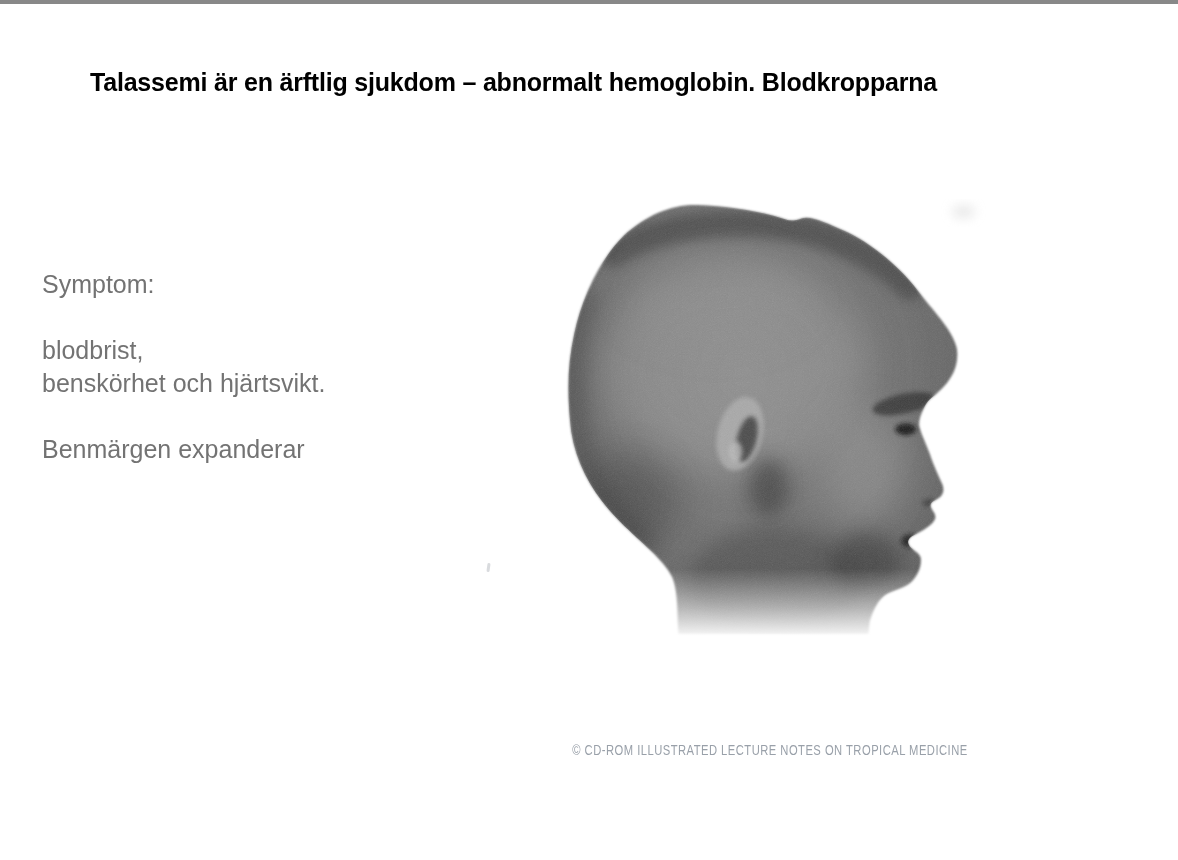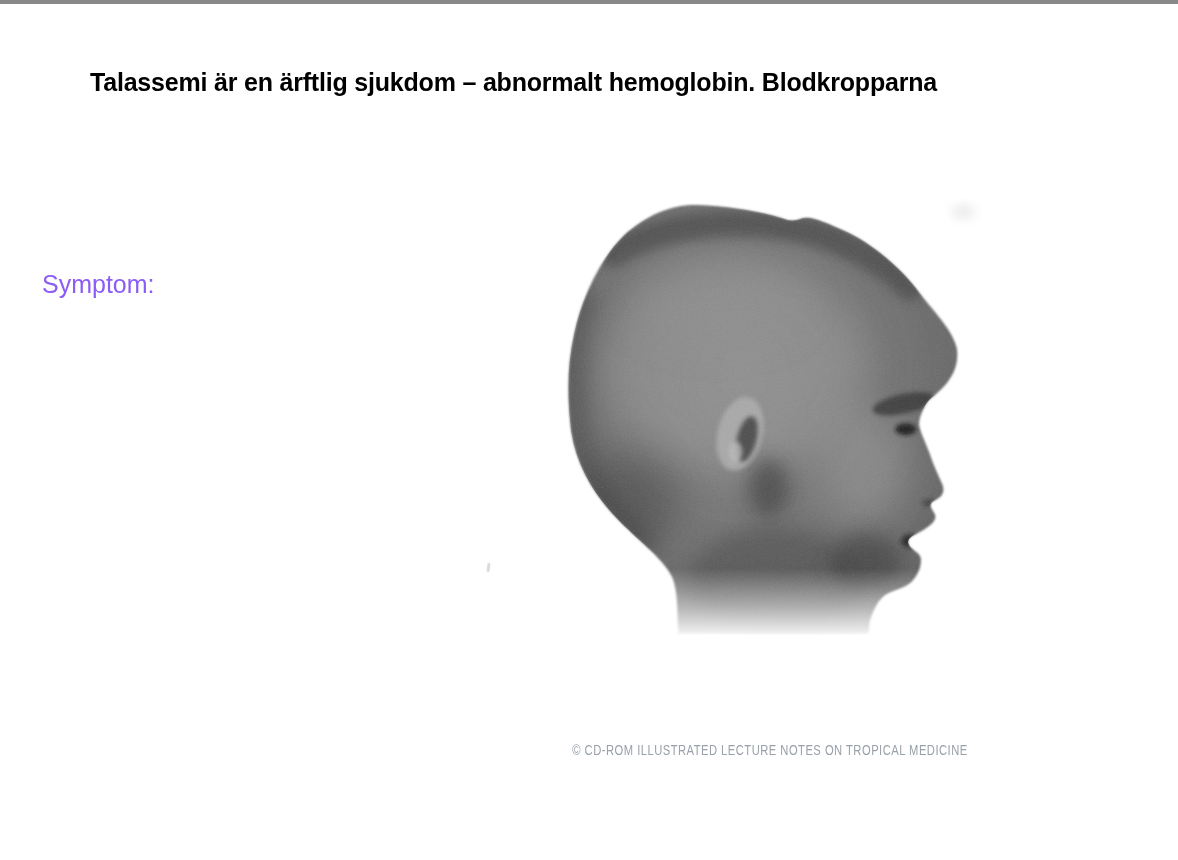--- a/index.html
+++ b/index.html
@@ -19,7 +19,7 @@
   .symptoms{
     position:absolute;left:42px;top:264px;width:430px;
     font-size:25px;font-weight:normal;line-height:33px;
-    color:#8b5cf6;
+    color:#737373;
   }
   .symptoms .line{height:33px;white-space:nowrap;}
   .symptoms .spacer{height:33px;}

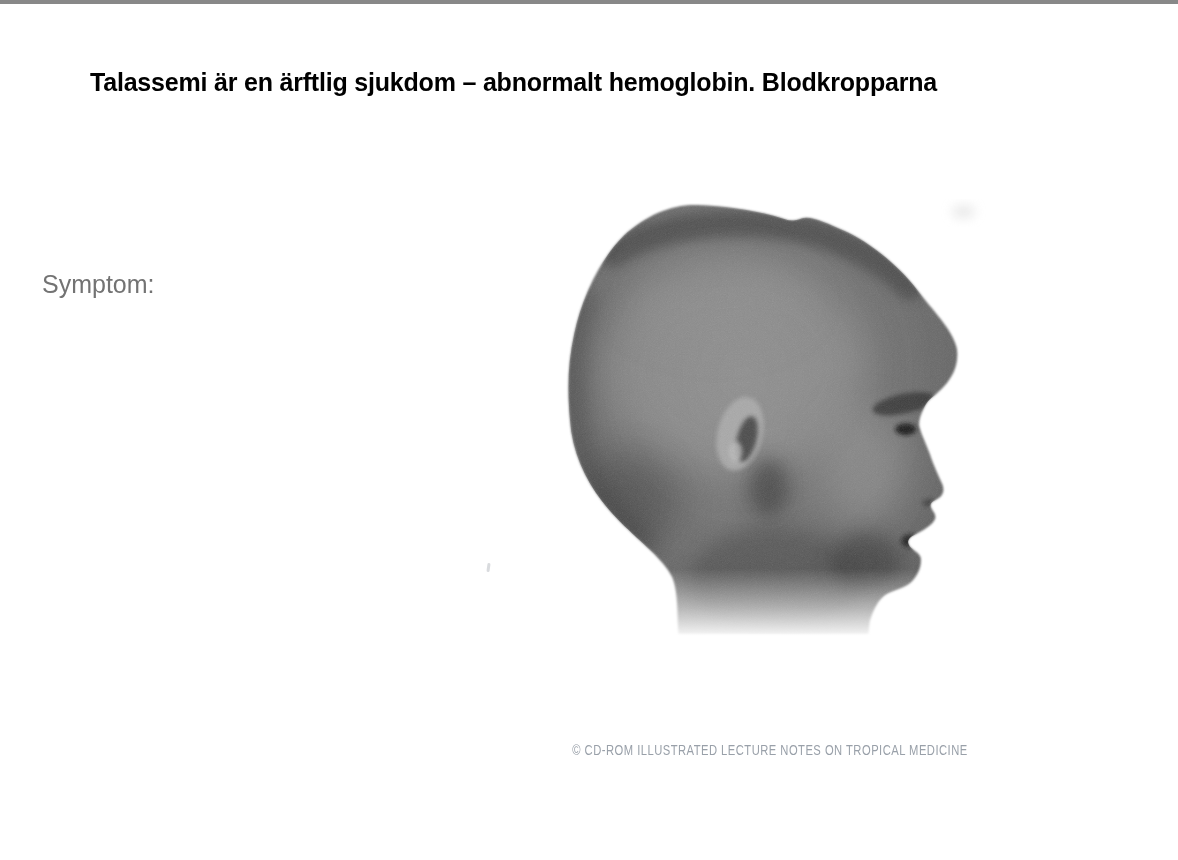--- a/index.html
+++ b/index.html
@@ -56,6 +56,7 @@
   <div class="symptoms">
     <div class="line">Symptom:</div>
     <div class="spacer"></div>
+    <div class="line">blodbrist,</div>
     <div class="spacer"></div>
   </div>
 

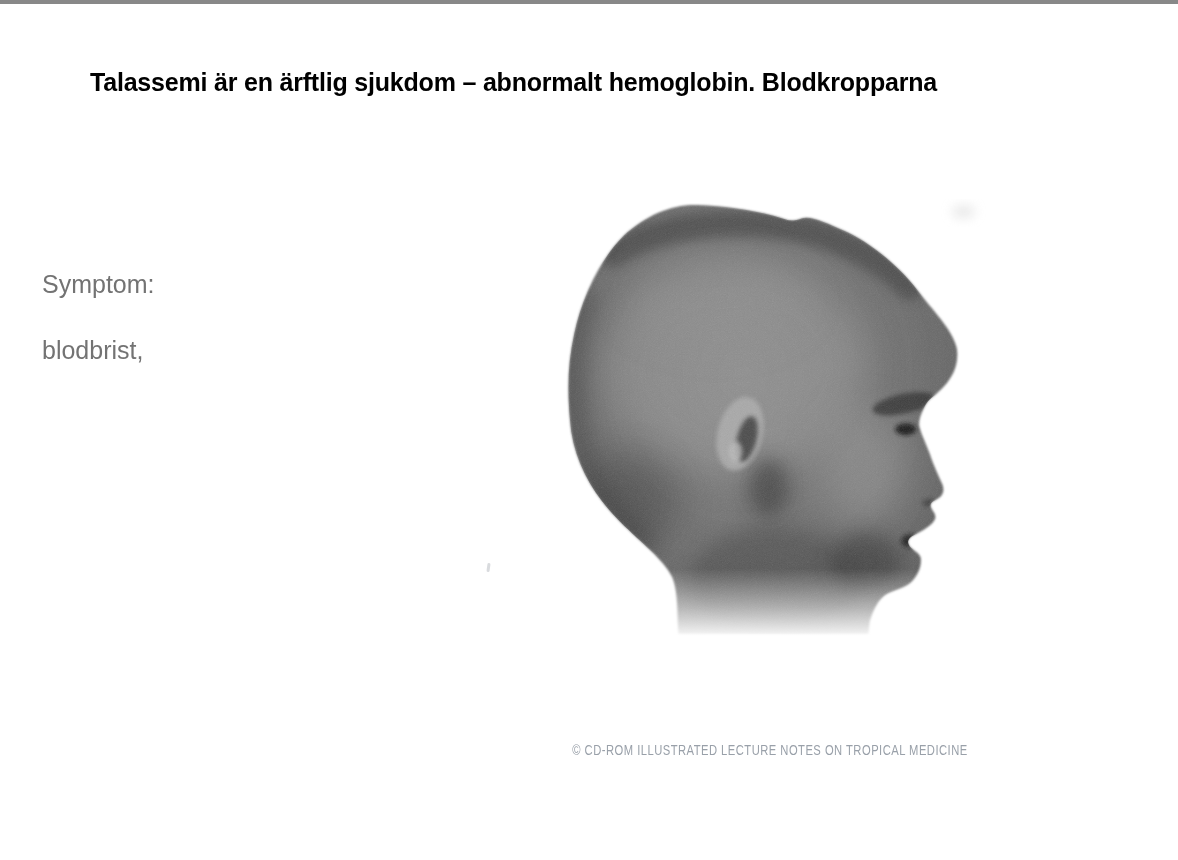--- a/index.html
+++ b/index.html
@@ -57,6 +57,7 @@
     <div class="line">Symptom:</div>
     <div class="spacer"></div>
     <div class="line">blodbrist,</div>
+    <div class="line">benskörhet och hjärtsvikt.</div>
     <div class="spacer"></div>
   </div>
 

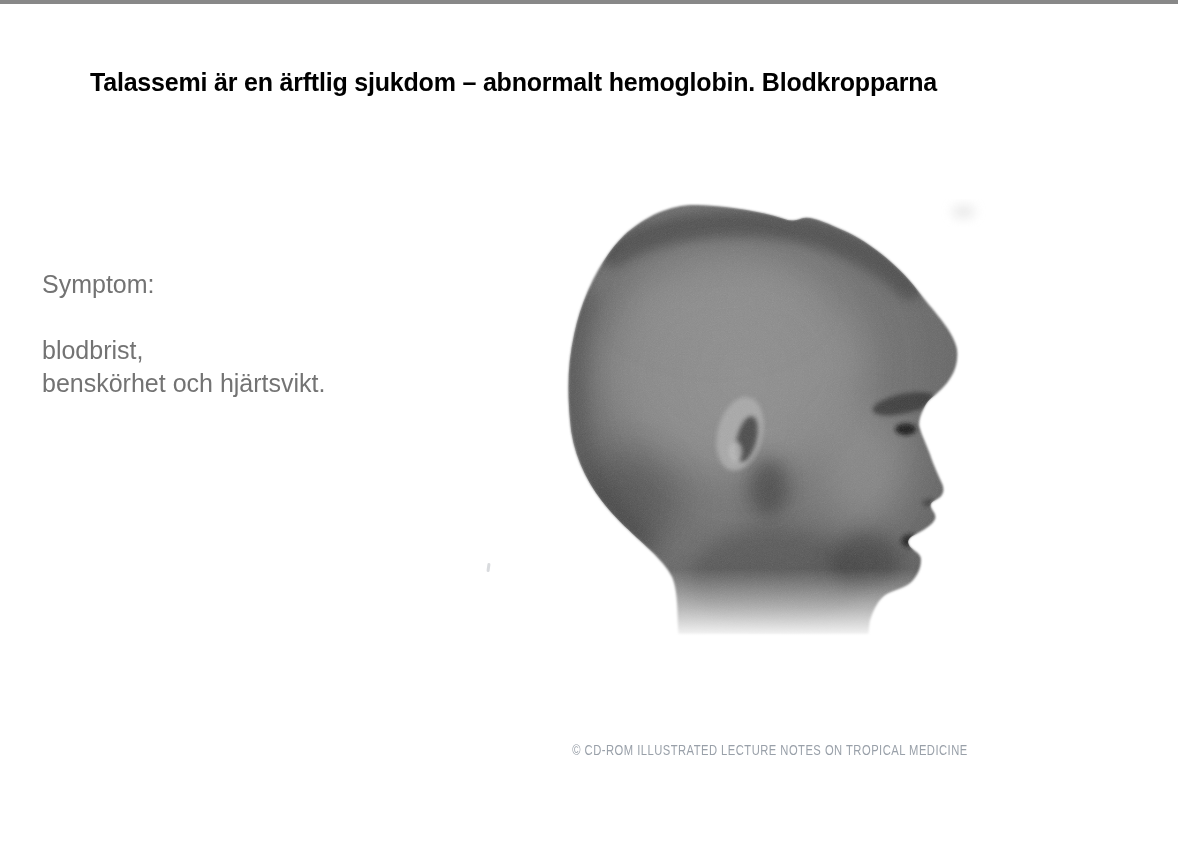--- a/index.html
+++ b/index.html
@@ -59,6 +59,7 @@
     <div class="line">blodbrist,</div>
     <div class="line">benskörhet och hjärtsvikt.</div>
     <div class="spacer"></div>
+    <div class="line">Benmärgen expanderar</div>
   </div>
 
   <figure class="photo">

